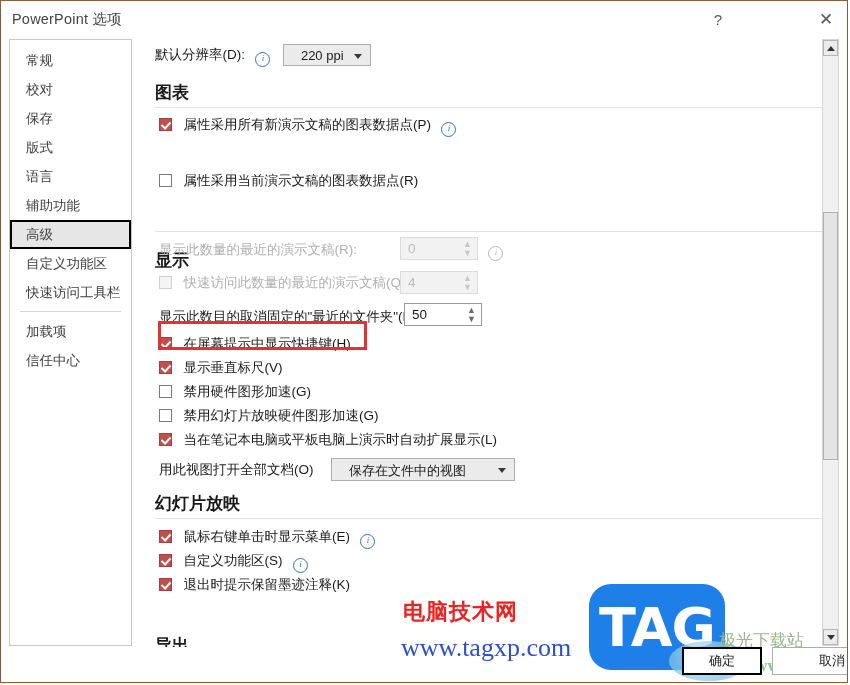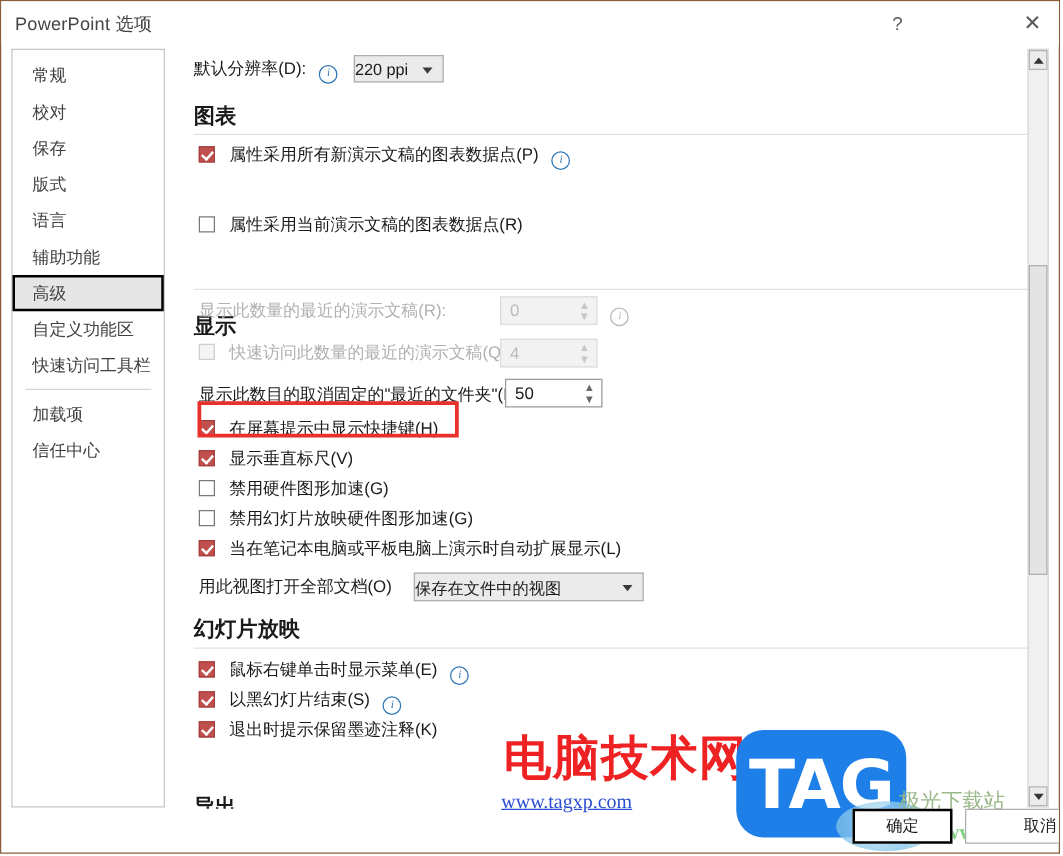--- a/index.html
+++ b/index.html
@@ -109,7 +109,7 @@
     background: #ebebeb; border: 1px solid #adadad;
     box-sizing: border-box; position: relative;
     font-size: 13px; color: #1a1a1a;
-    padding: 0 26px 0 0; vertical-align: middle;
+    padding: 0 26px 0 17px; vertical-align: middle;
   }
   .combo .arr {
     position: absolute; right: 8px; top: 9px;

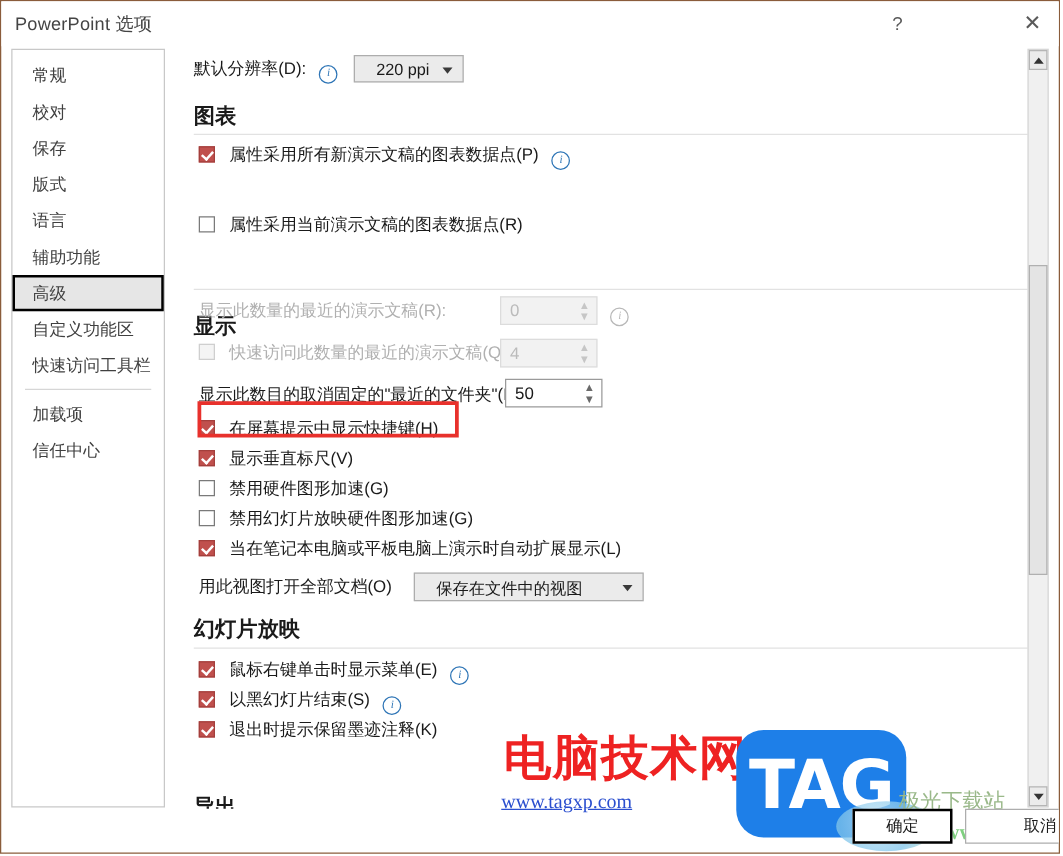--- a/index.html
+++ b/index.html
@@ -357,7 +357,7 @@
     </div>
     <div class="row" style="left:18px; top:514px;">
       <span class="cb on"></span>
-      <span class="lbl">以黑幻灯片结束(S)</span>
+      <span class="lbl">自定义功能区(S)</span>
       <span class="info">i</span>
     </div>
     <div class="row" style="left:18px; top:538px;">

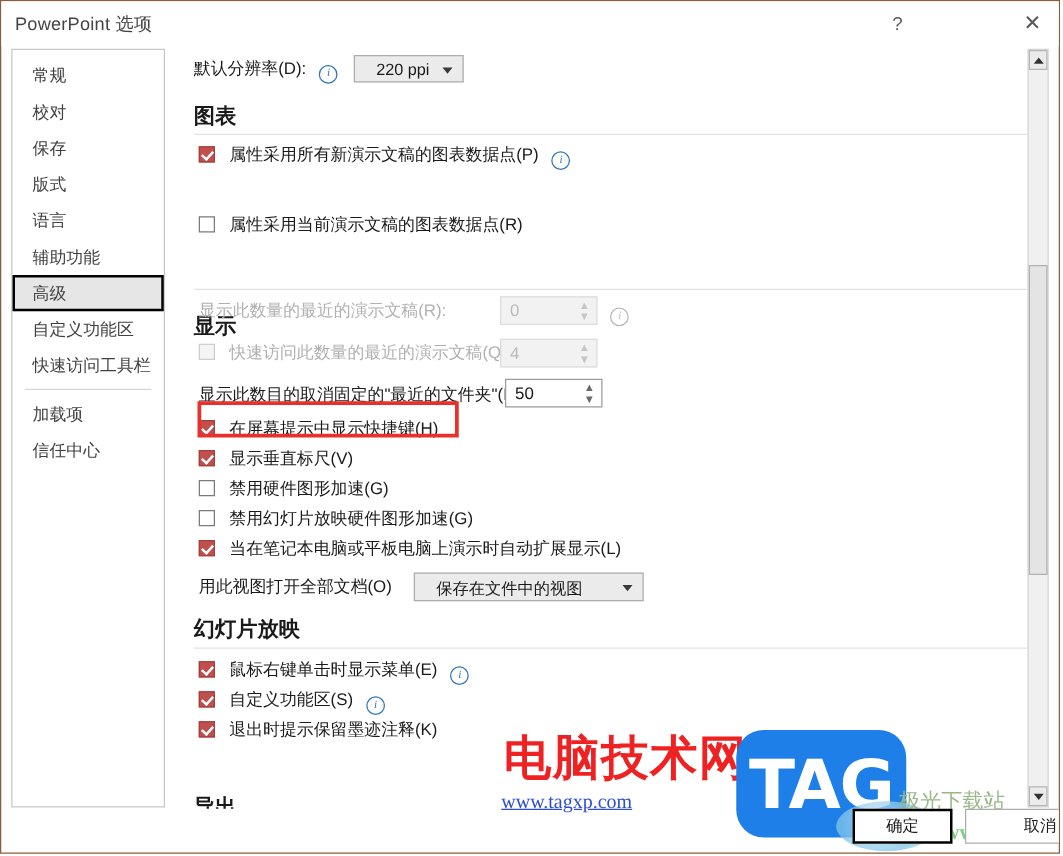--- a/index.html
+++ b/index.html
@@ -193,8 +193,8 @@
   
   .wm { position: absolute; pointer-events: none; }
   .wm-cn {
-    left: 402px; top: 580px;
-    font-size: 38px; font-weight: bold; color: #ee2222;
+    left: 402px; top: 596px;
+    font-size: 22px; font-weight: bold; color: #ee2222;
     font-family: Liberation Sans, sans-serif; letter-spacing: 1px;
   }
   .wm-url {

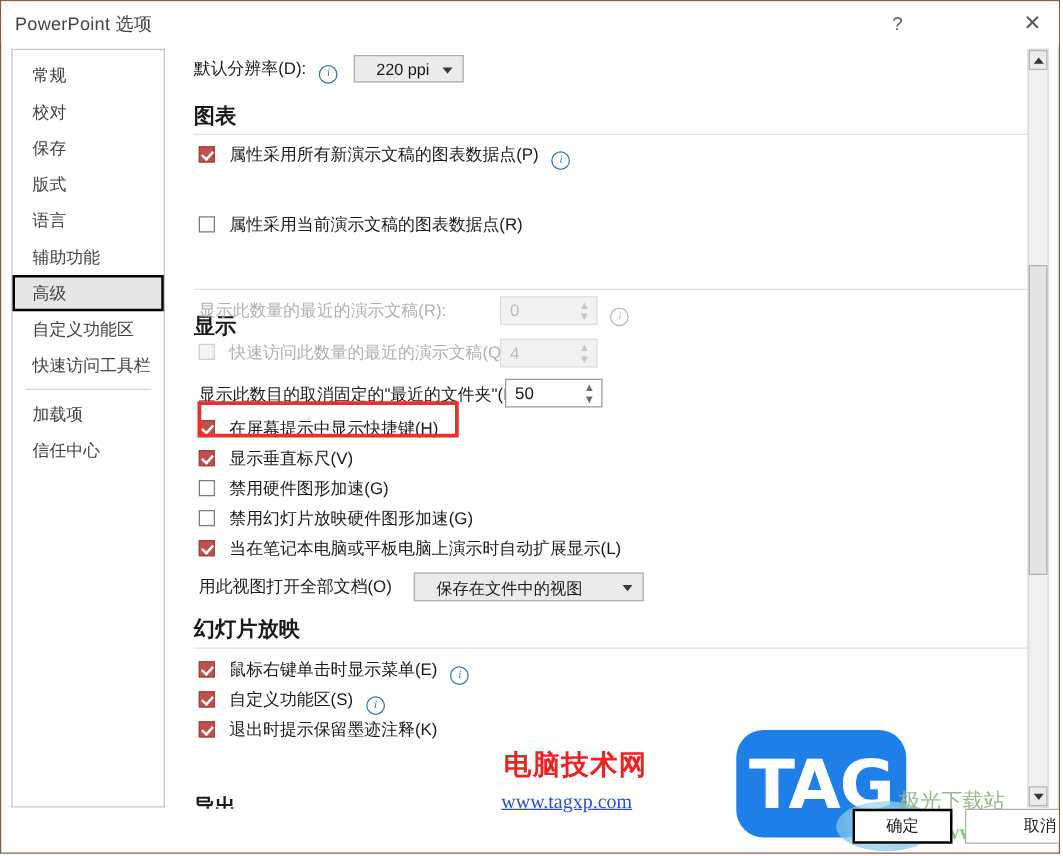--- a/index.html
+++ b/index.html
@@ -199,9 +199,8 @@
   }
   .wm-url {
     left: 400px; top: 632px;
-    font-size: 16px; color: #2b4fcf;
+    font-size: 26px; color: #2b4fcf;
     font-family: "Liberation Serif", serif;
-    text-decoration: underline;
   }
   .wm-tag {
     left: 588px; top: 583px;

